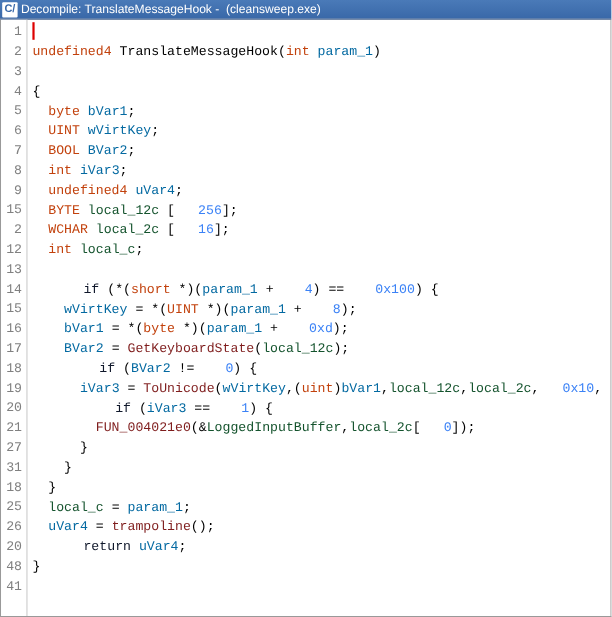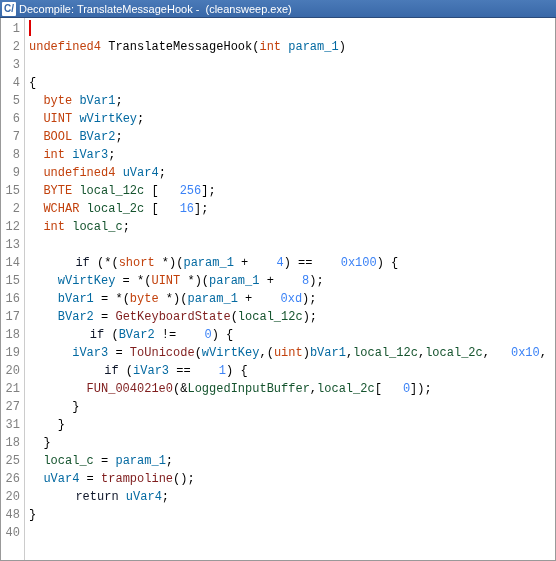--- a/index.html
+++ b/index.html
@@ -119,7 +119,7 @@
       <div>26</div>
       <div>20</div>
       <div>48</div>
-      <div>40</div>
+      <div>41</div>
     </div>
   <div class="code" id="code"><div class="line"><span class="cursor"></span></div><div class="line"><span class="ty">undefined4 </span><span class="fn">TranslateMessageHook</span><span class="pun">(</span><span class="ty">int </span><span class="id">param_1</span><span class="pun">)</span></div><div class="line"></div><div class="line"><span class="pun">{</span></div><div class="line"><span class="pun">  </span><span class="ty">byte </span><span class="id">bVar1</span><span class="pun">;</span></div><div class="line"><span class="pun">  </span><span class="ty">UINT </span><span class="id">wVirtKey</span><span class="pun">;</span></div><div class="line"><span class="pun">  </span><span class="ty">BOOL </span><span class="id">BVar2</span><span class="pun">;</span></div><div class="line"><span class="pun">  </span><span class="ty">int </span><span class="id">iVar3</span><span class="pun">;</span></div><div class="line"><span class="pun">  </span><span class="ty">undefined4 </span><span class="id">uVar4</span><span class="pun">;</span></div><div class="line"><span class="pun">  </span><span class="ty">BYTE </span><span class="gl">local_12c </span><span class="pun">[</span><span class="num">256</span><span class="pun">];</span></div><div class="line"><span class="pun">  </span><span class="ty">WCHAR </span><span class="gl">local_2c </span><span class="pun">[</span><span class="num">16</span><span class="pun">];</span></div><div class="line"><span class="pun">  </span><span class="ty">int </span><span class="gl">local_c</span><span class="pun">;</span></div><div class="line"><span class="pun">  </span></div><div class="line"><span class="pun">  </span><span class="kw">if </span><span class="pun">(*(</span><span class="ty">short </span><span class="pun">*)(</span><span class="id">param_1</span><span class="pun"> + </span><span class="num">4</span><span class="pun">) == </span><span class="num">0x100</span><span class="pun">) {</span></div><div class="line"><span class="pun">    </span><span class="id">wVirtKey</span><span class="pun"> = *(</span><span class="ty">UINT </span><span class="pun">*)(</span><span class="id">param_1</span><span class="pun"> + </span><span class="num">8</span><span class="pun">);</span></div><div class="line"><span class="pun">    </span><span class="id">bVar1</span><span class="pun"> = *(</span><span class="ty">byte </span><span class="pun">*)(</span><span class="id">param_1</span><span class="pun"> + </span><span class="num">0xd</span><span class="pun">);</span></div><div class="line"><span class="pun">    </span><span class="id">BVar2</span><span class="pun"> = </span><span class="gf">GetKeyboardState</span><span class="pun">(</span><span class="gl">local_12c</span><span class="pun">);</span></div><div class="line"><span class="pun">    </span><span class="kw">if </span><span class="pun">(</span><span class="id">BVar2</span><span class="pun"> != </span><span class="num">0</span><span class="pun">) {</span></div><div class="line"><span class="pun">      </span><span class="id">iVar3</span><span class="pun"> = </span><span class="gf">ToUnicode</span><span class="pun">(</span><span class="id">wVirtKey</span><span class="pun">,(</span><span class="ty">uint</span><span class="pun">)</span><span class="id">bVar1</span><span class="pun">,</span><span class="gl">local_12c</span><span class="pun">,</span><span class="gl">local_2c</span><span class="pun">,</span><span class="num">0x10</span><span class="pun">,</span><span class="num">0</span><span class="pun">);</span></div><div class="line"><span class="pun">      </span><span class="kw">if </span><span class="pun">(</span><span class="id">iVar3</span><span class="pun"> == </span><span class="num">1</span><span class="pun">) {</span></div><div class="line"><span class="pun">        </span><span class="gf">FUN_004021e0</span><span class="pun">(&amp;</span><span class="gl">LoggedInputBuffer</span><span class="pun">,</span><span class="gl">local_2c</span><span class="pun">[</span><span class="num">0</span><span class="pun">]);</span></div><div class="line"><span class="pun">      }</span></div><div class="line"><span class="pun">    }</span></div><div class="line"><span class="pun">  }</span></div><div class="line"><span class="pun">  </span><span class="gl">local_c</span><span class="pun"> = </span><span class="id">param_1</span><span class="pun">;</span></div><div class="line"><span class="pun">  </span><span class="id">uVar4</span><span class="pun"> = </span><span class="gf">trampoline</span><span class="pun">();</span></div><div class="line"><span class="pun">  </span><span class="kw">return </span><span class="id">uVar4</span><span class="pun">;</span></div><div class="line"><span class="pun">}</span></div><div class="line"></div></div>
 </div>

